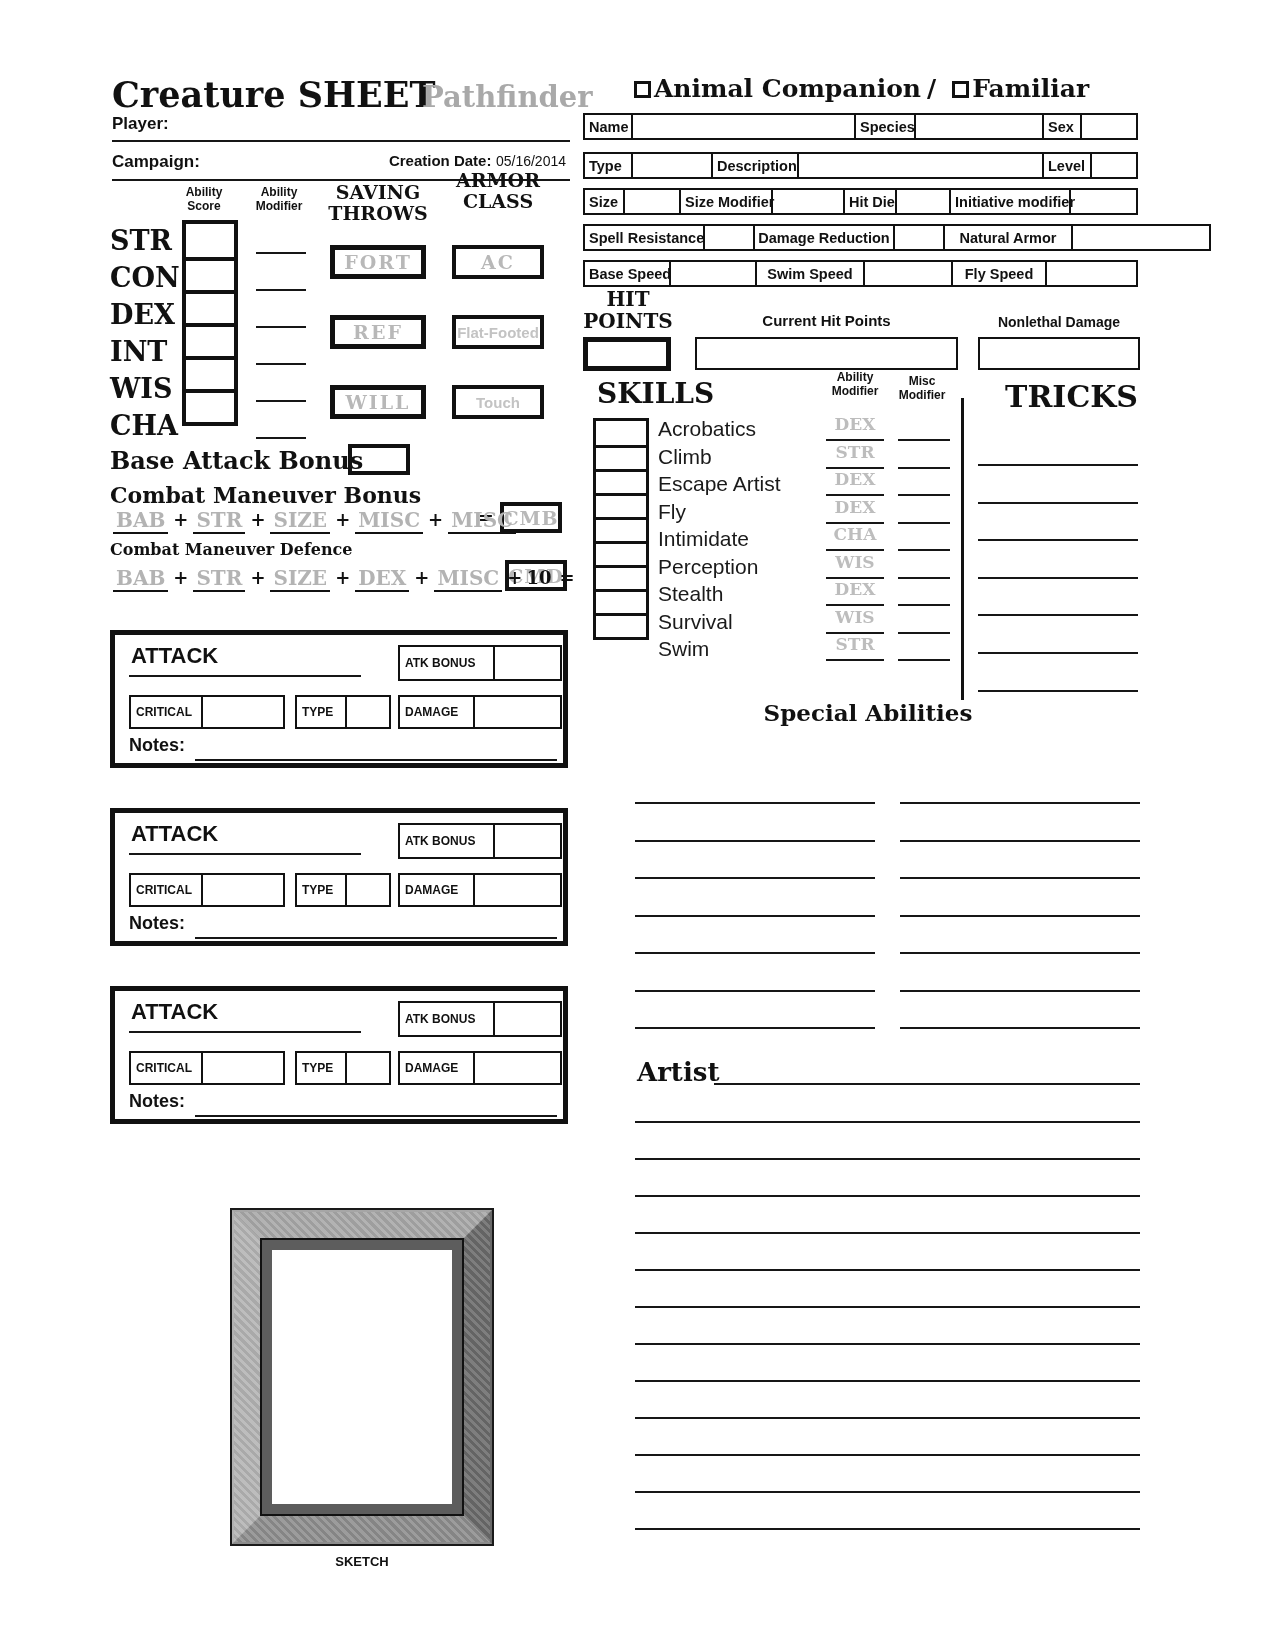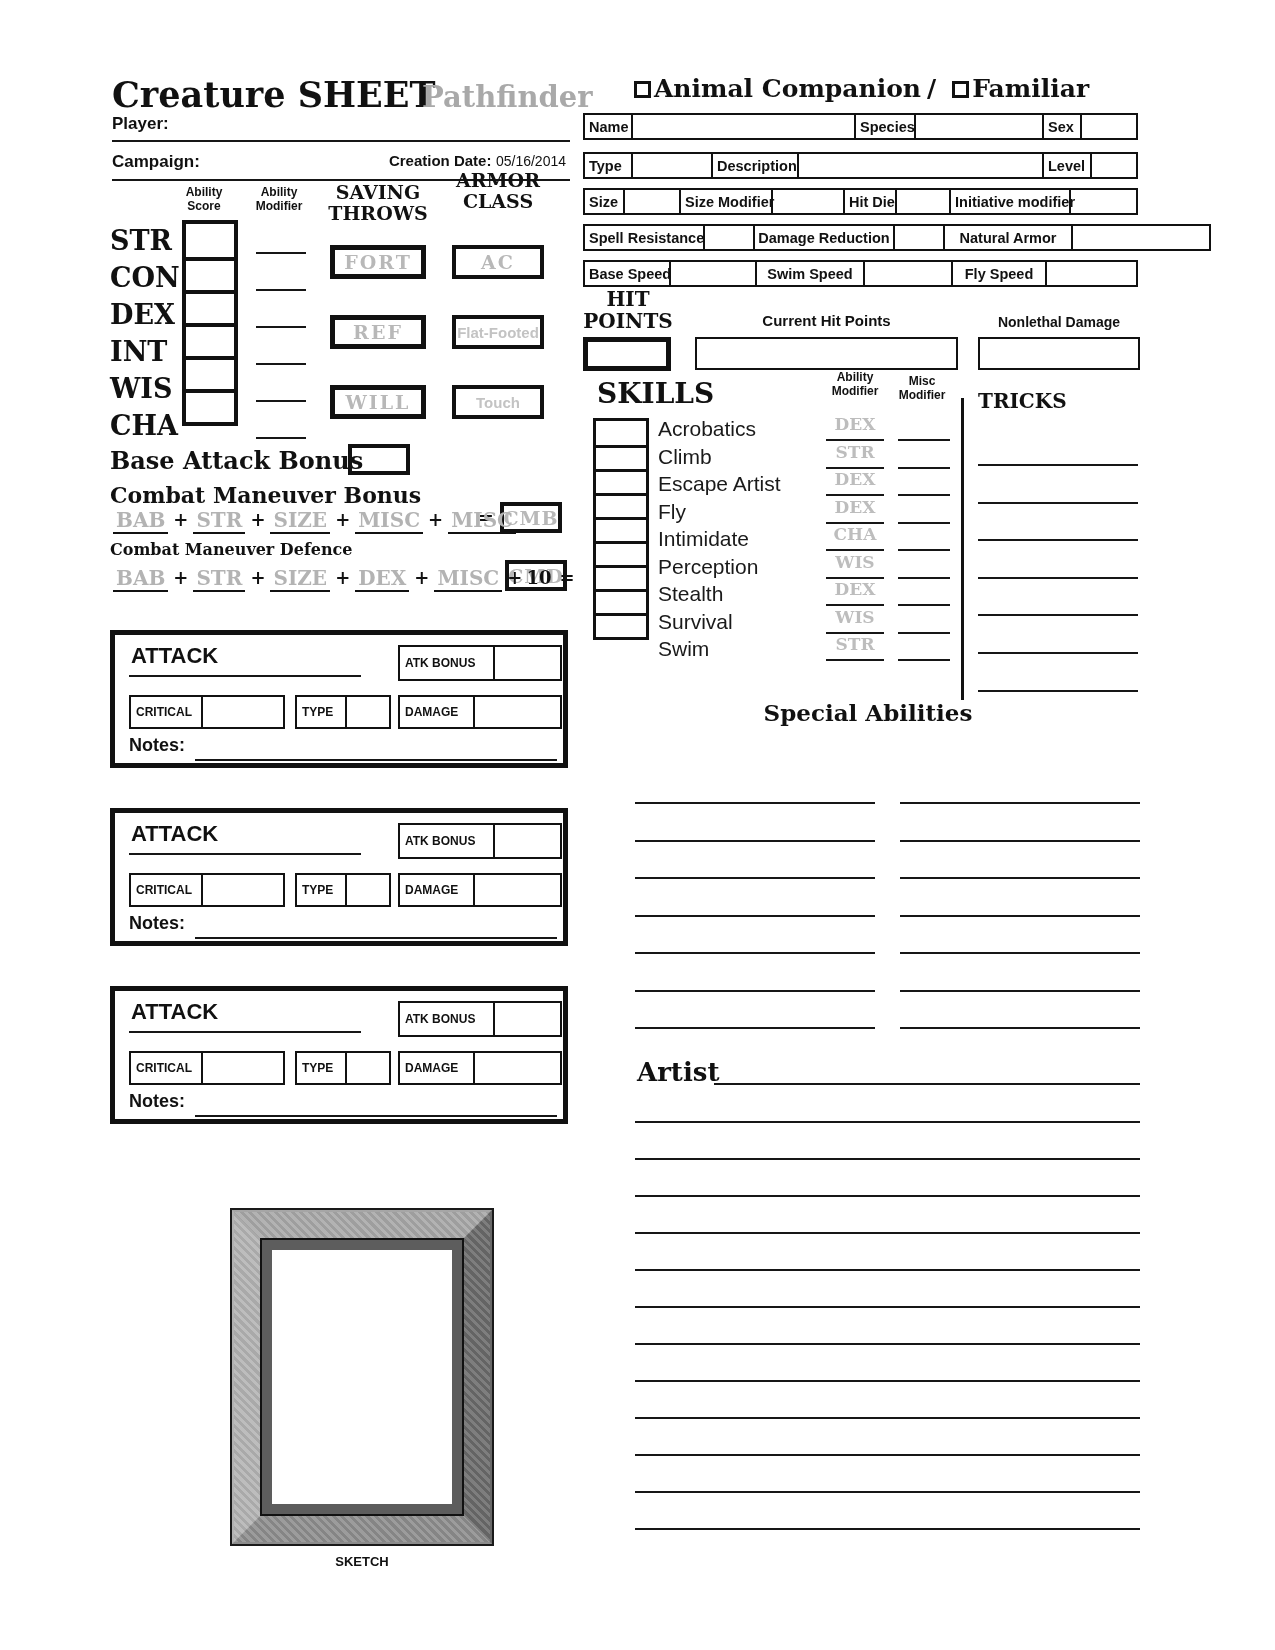--- a/index.html
+++ b/index.html
@@ -150,7 +150,7 @@
       <span>Modifier</span>
   </div>
   <div style="left:961px;top:398px;width:3px;height:302px;background:#111;"></div>
-  <div class="serif" style="left:978px;top:389px;width:160px;text-align:left;font-size:20px;">TRICKS</div>
+  <div class="serif" style="left:978px;top:379px;width:160px;text-align:right;font-size:30px;">TRICKS</div>
 
   <div class="serif" style="left:690px;top:699px;width:356px;text-align:center;font-size:23px;">Special Abilities</div>
   <div class="serif" style="left:637px;top:1057px;font-size:26px;">Artist</div>

